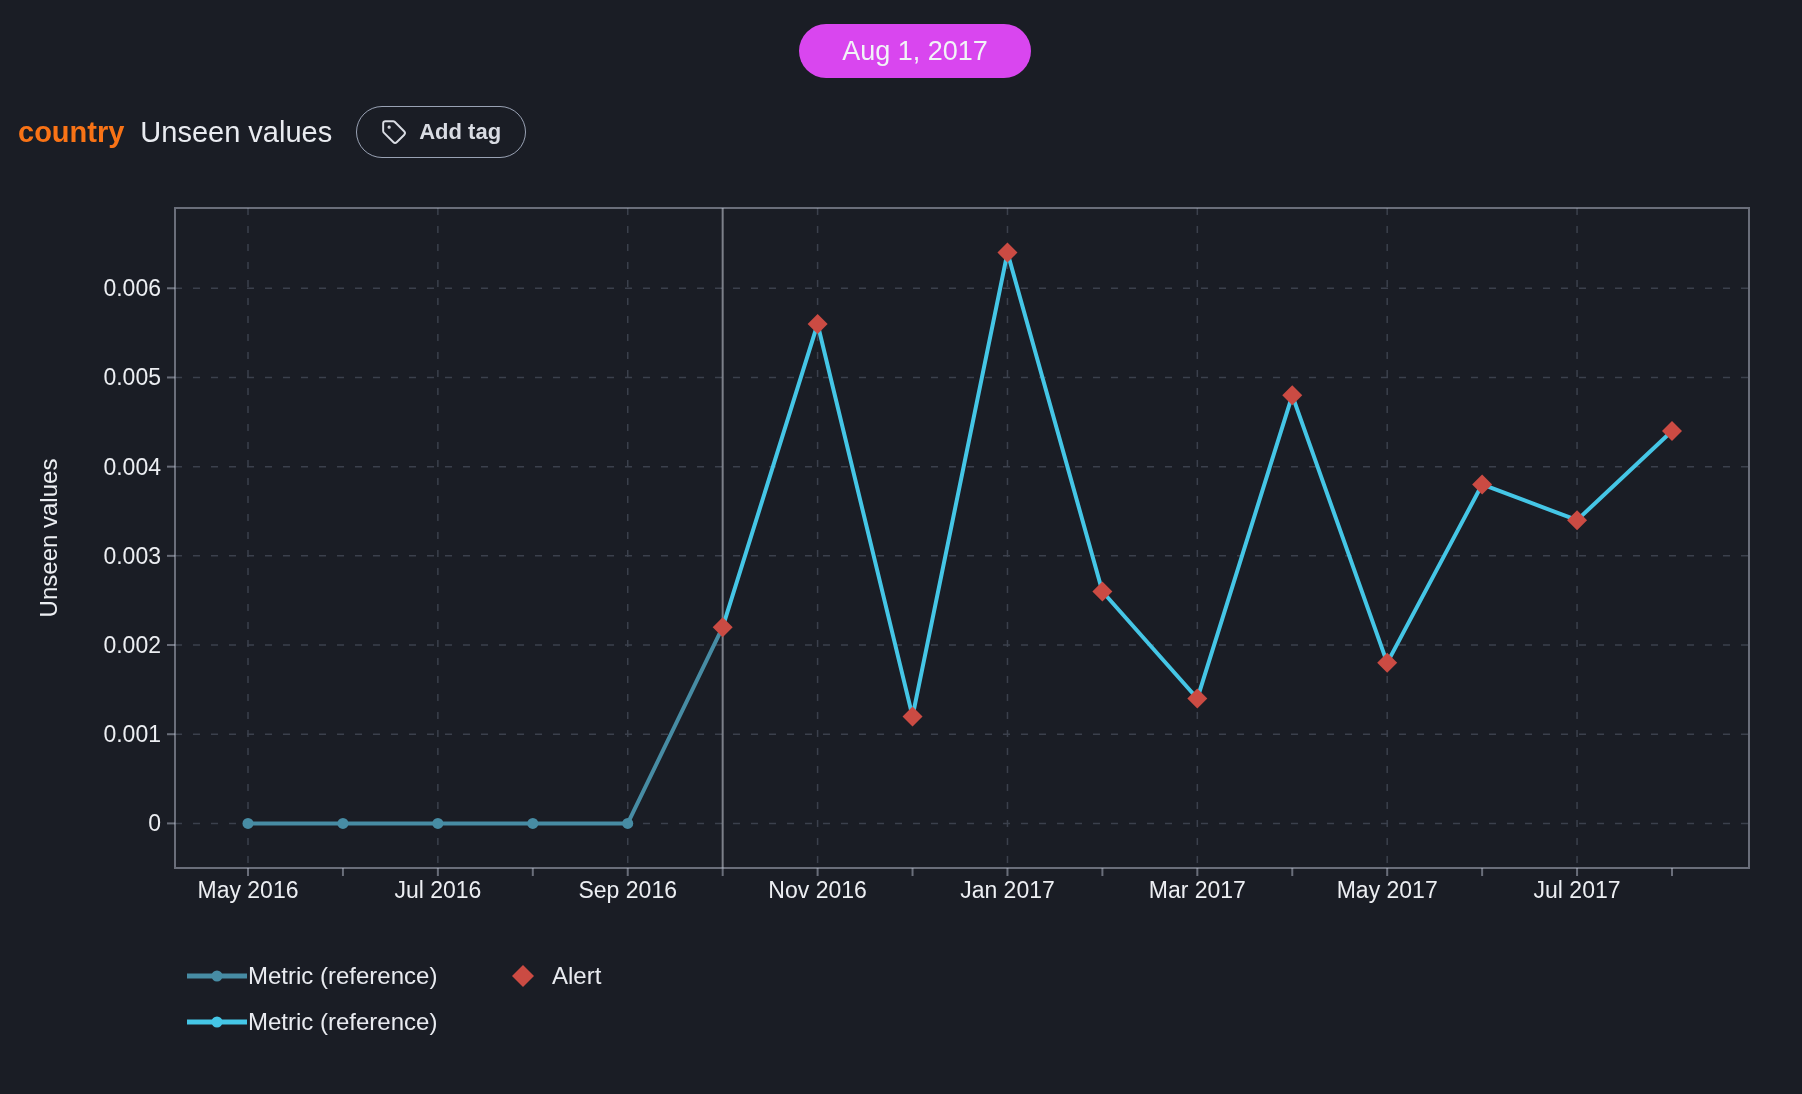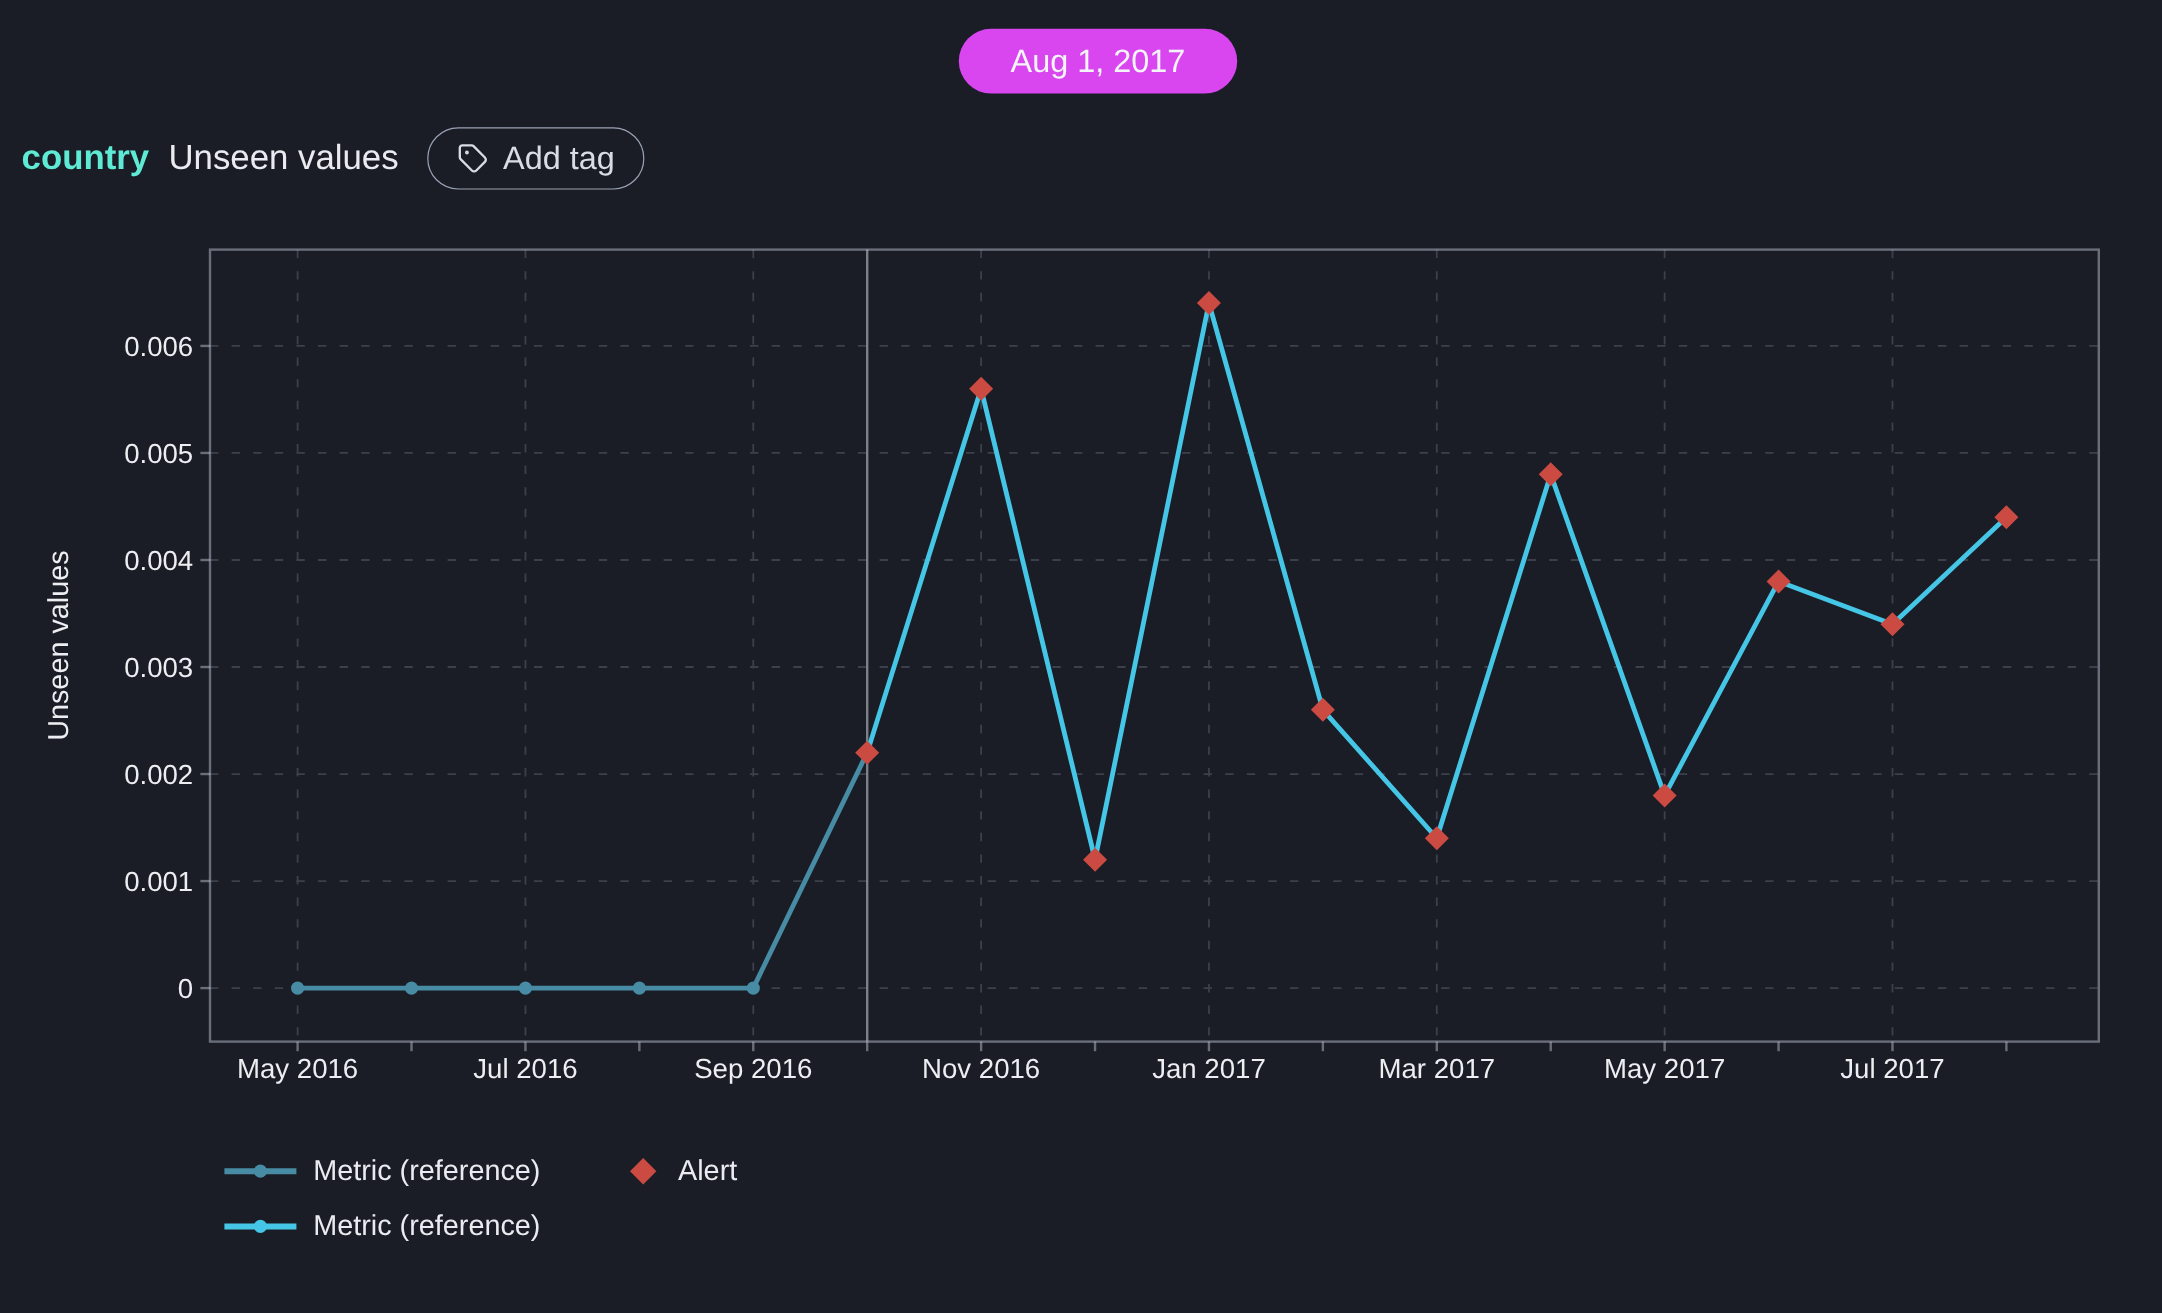--- a/index.html
+++ b/index.html
@@ -27,7 +27,7 @@
     position:absolute;left:18px;top:104px;height:56px;
     display:flex;align-items:center;gap:16px;
   }
-  .col-name{font-size:29px;font-weight:700;color:#5eead4;}
+  .col-name{font-size:29px;font-weight:700;color:#f97316;}
   .metric-name{font-size:29px;font-weight:400;color:#E9EBF0;}
   .add-tag-btn{
     display:flex;align-items:center;gap:12px;

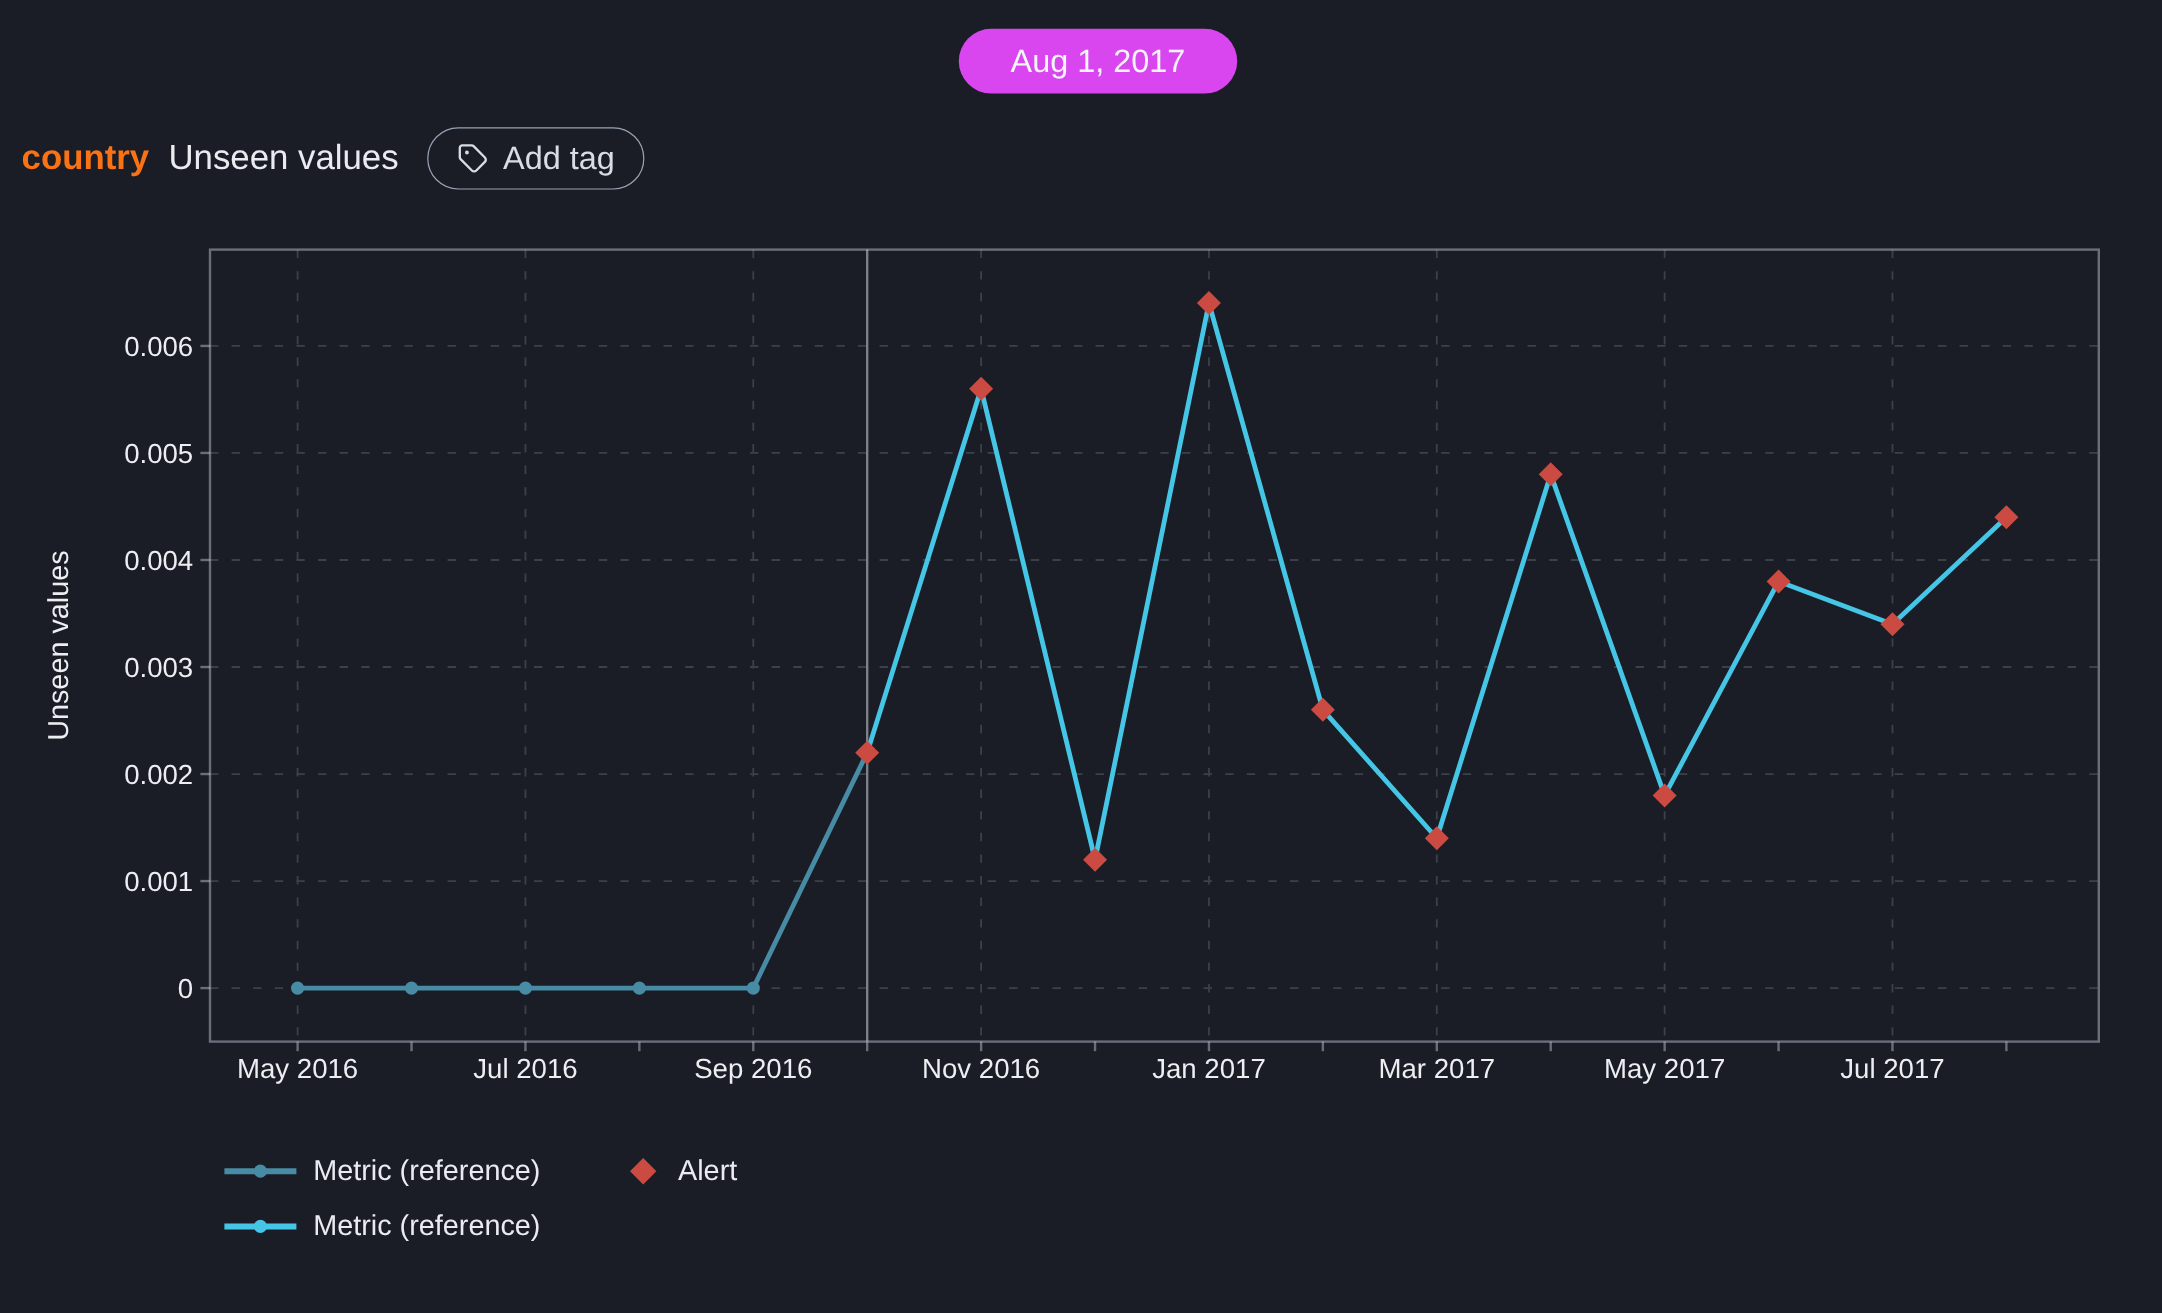--- a/index.html
+++ b/index.html
@@ -34,7 +34,7 @@
     height:52px;padding:0 24px;margin-left:8px;
     border:1.5px solid #99A2B4;border-radius:26px;
     background:transparent;color:#D9DCE3;
-    font-size:27px;font-weight:400;
+    font-size:22px;font-weight:700;
     font-family:"Liberation Sans", sans-serif;
     cursor:pointer;
   }

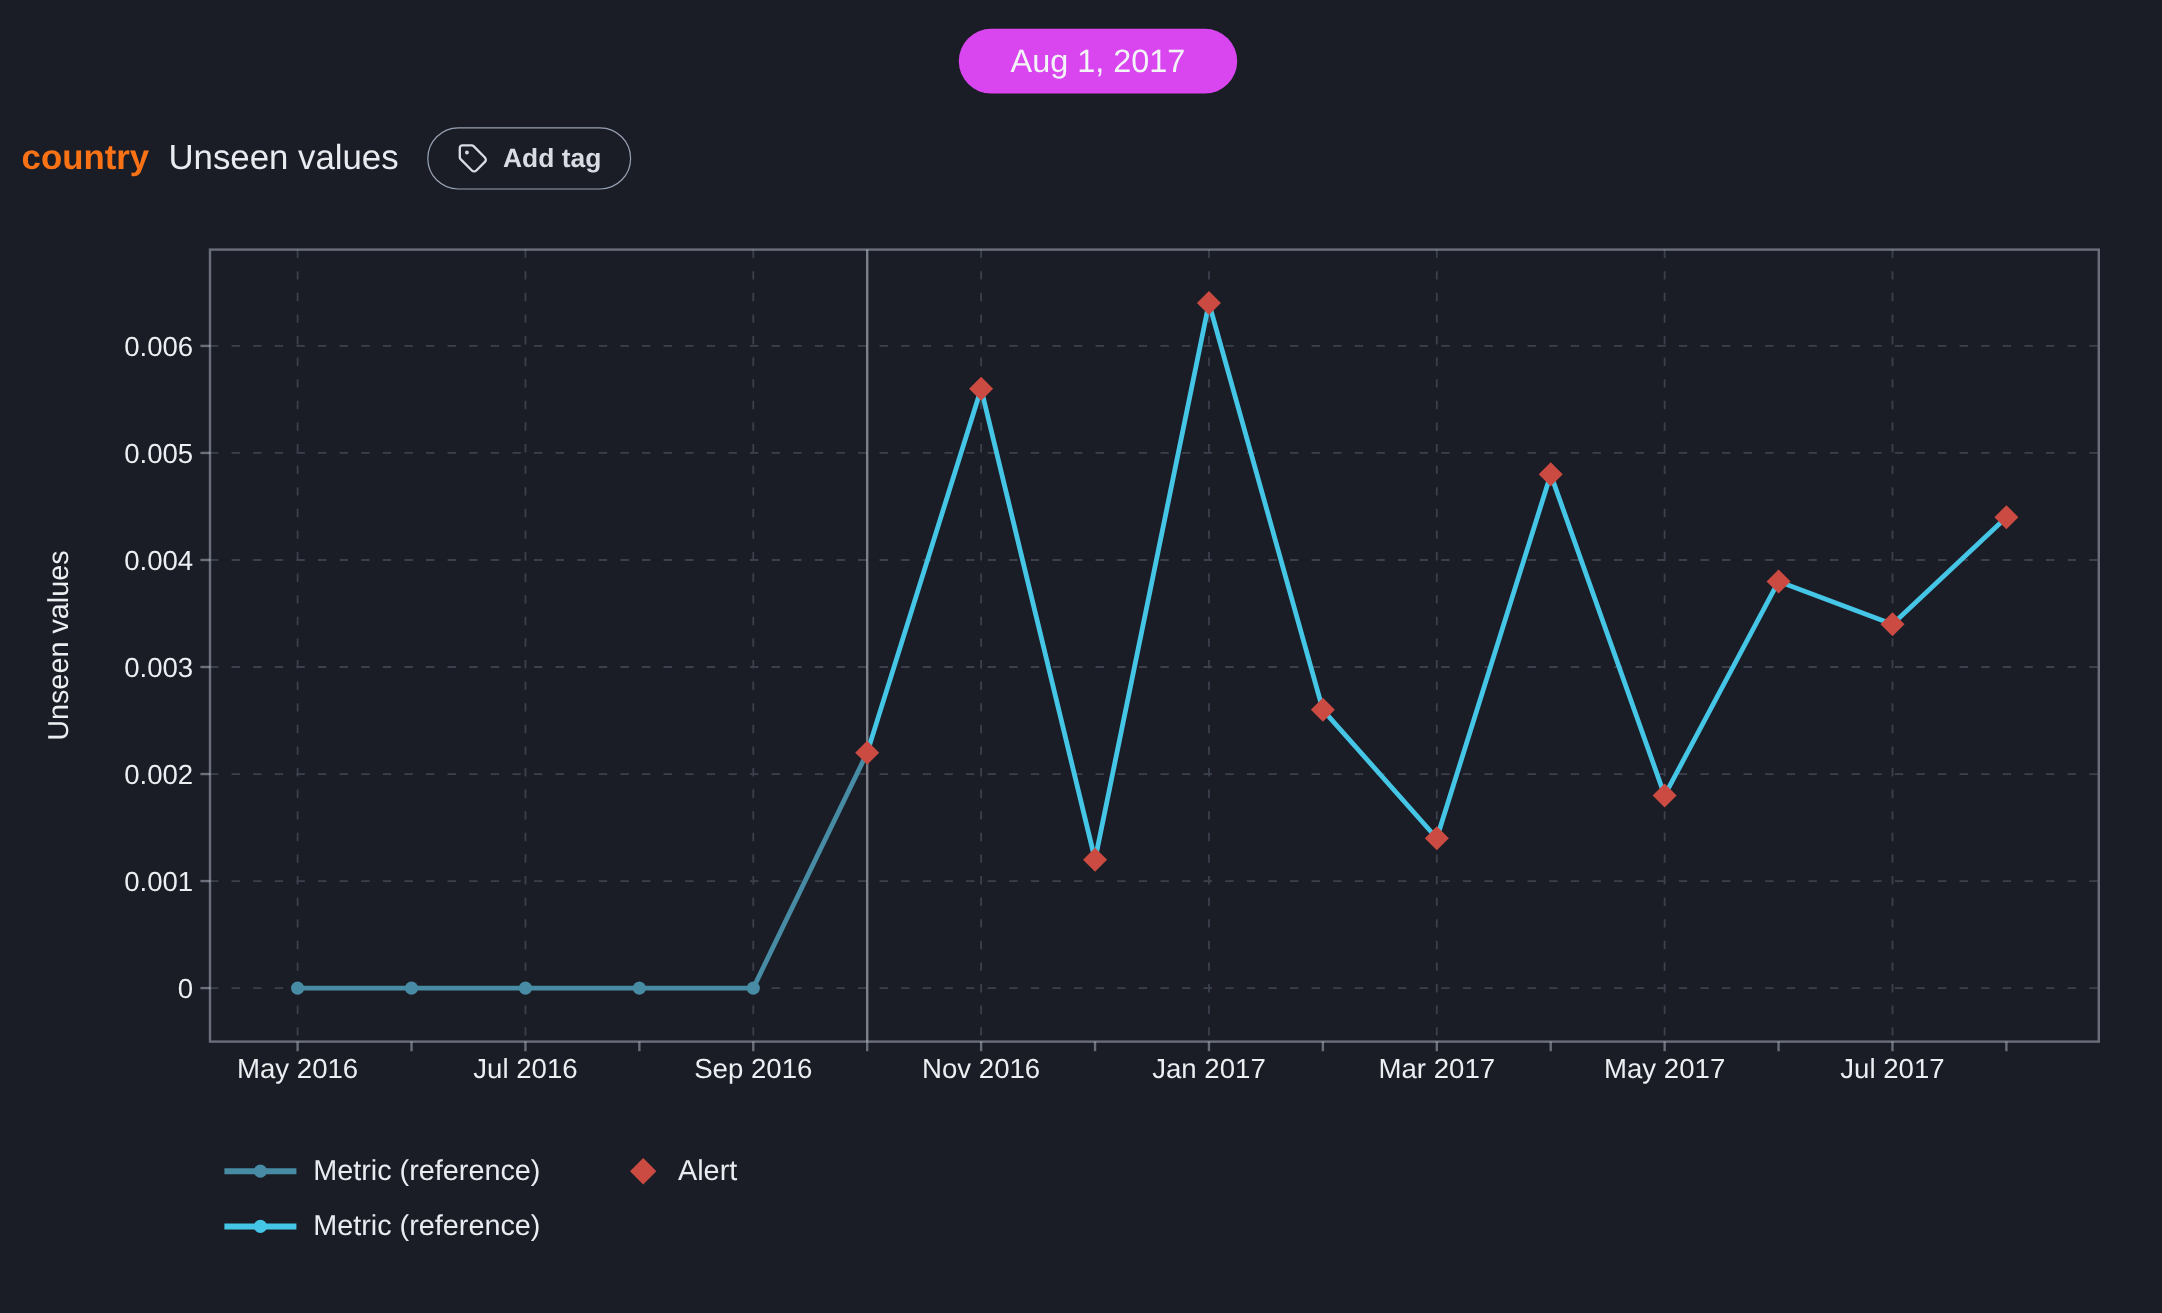--- a/index.html
+++ b/index.html
@@ -47,7 +47,7 @@
   .legend{position:absolute;left:186px;top:963px;display:flex;flex-direction:column;gap:20px;}
   .legend-row{display:flex;align-items:center;height:26px;}
   .legend-swatch{width:62px;display:flex;align-items:center;justify-content:center;}
-  .legend-label{font-size:24px;color:#E9EBF0;margin-left:13px;}
+  .legend-label{font-size:24px;color:#E9EBF0;}
   .legend-label.fixedw{width:250px;}
   .legend-alert{display:flex;align-items:center;margin-left:12px;}
 </style>

